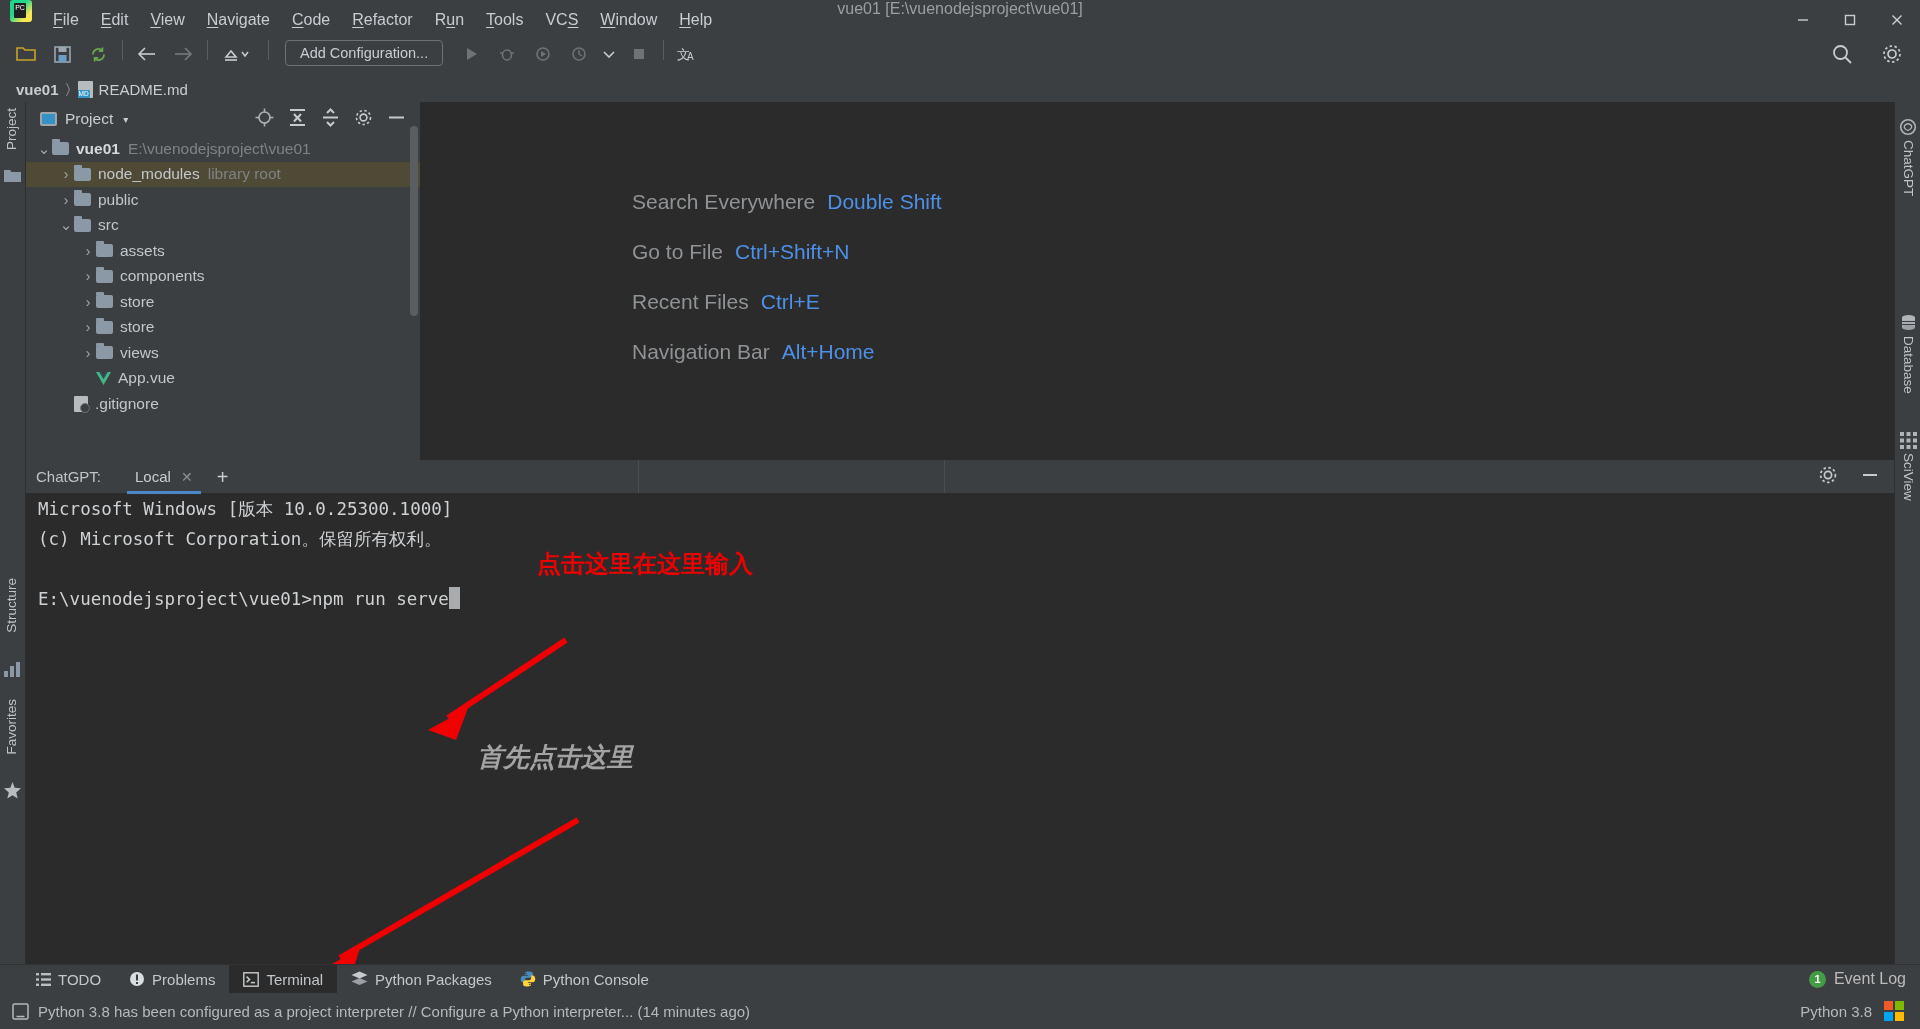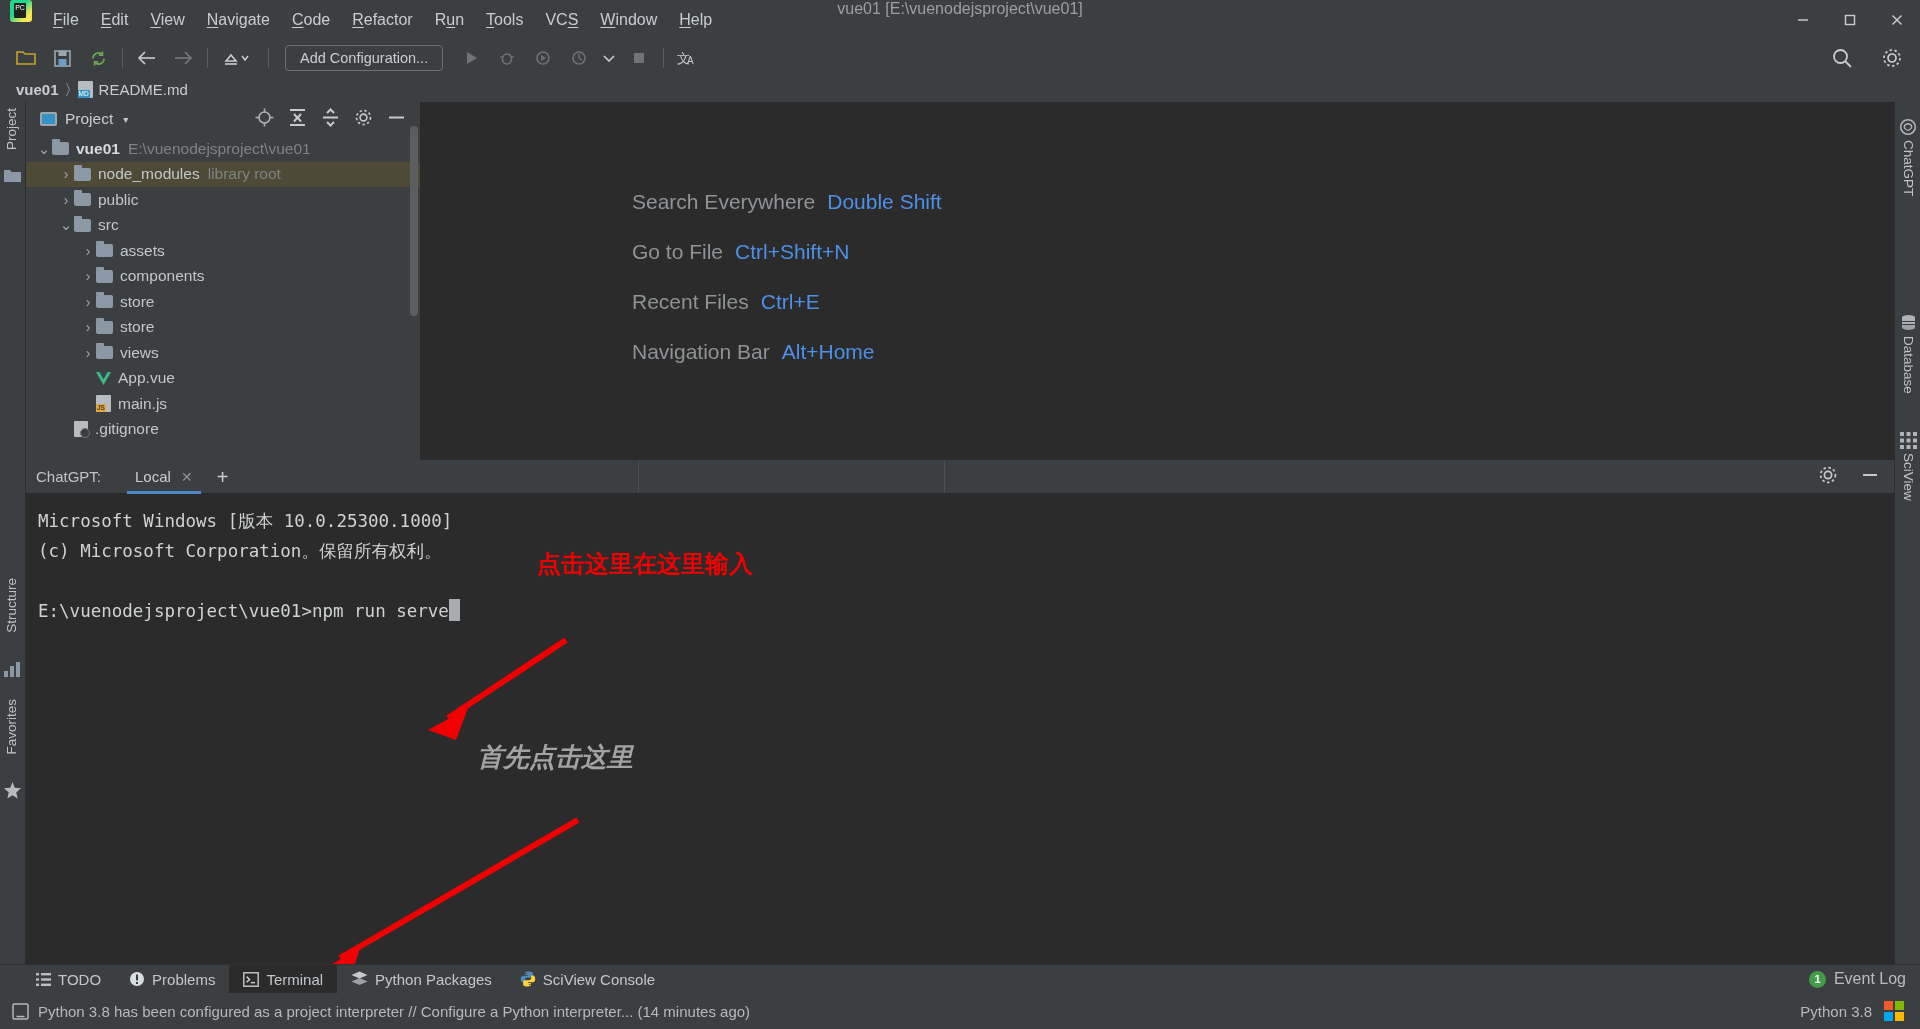--- a/index.html
+++ b/index.html
@@ -51,7 +51,7 @@
   
   .toolbar {
     position: absolute; top: 40px; left: 0; width: 1920px; height: 36px;
-    background: #3c3f41; display: flex; align-items: center; padding-left: 8px;
+    background: #3c3f41; display: flex; padding-left: 8px;
   }
   .tb-icon {
     width: 30px; height: 28px; margin: 0 3px; display: flex;

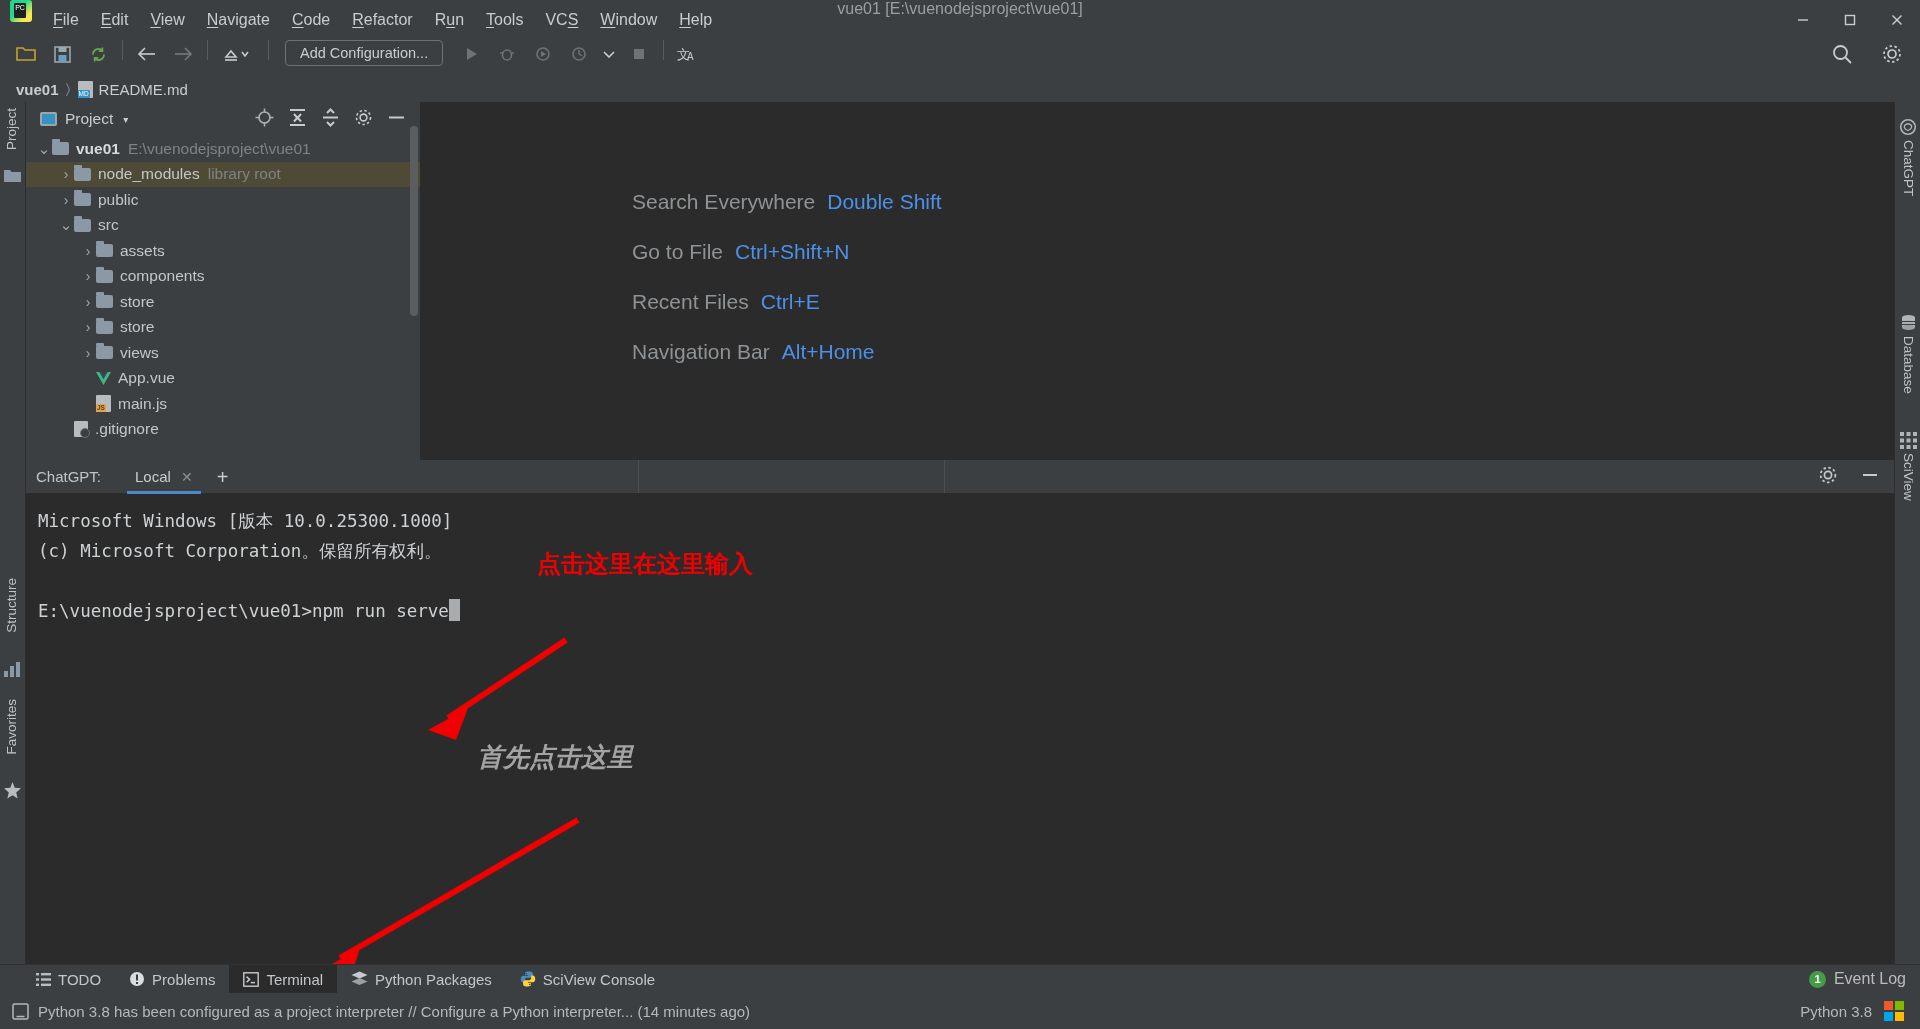--- a/index.html
+++ b/index.html
@@ -563,11 +563,6 @@
               <polygon points="3.5,0 7.5,7 11.5,0 9.3,0 7.5,3.2 5.7,0" fill="#35495e"></polygon>
             </svg></span>
           <span>App.vue</span>
-        </div>
-        <div class="tree-row" style="padding-left: 54px;">
-          <span class="arrow" style="font-size: 14px;"></span>
-          <span class="js-icon"></span>
-          <span>main.js</span>
         </div>
         <div class="tree-row" style="padding-left: 32px;">
           <span class="arrow" style="font-size: 14px;"></span>

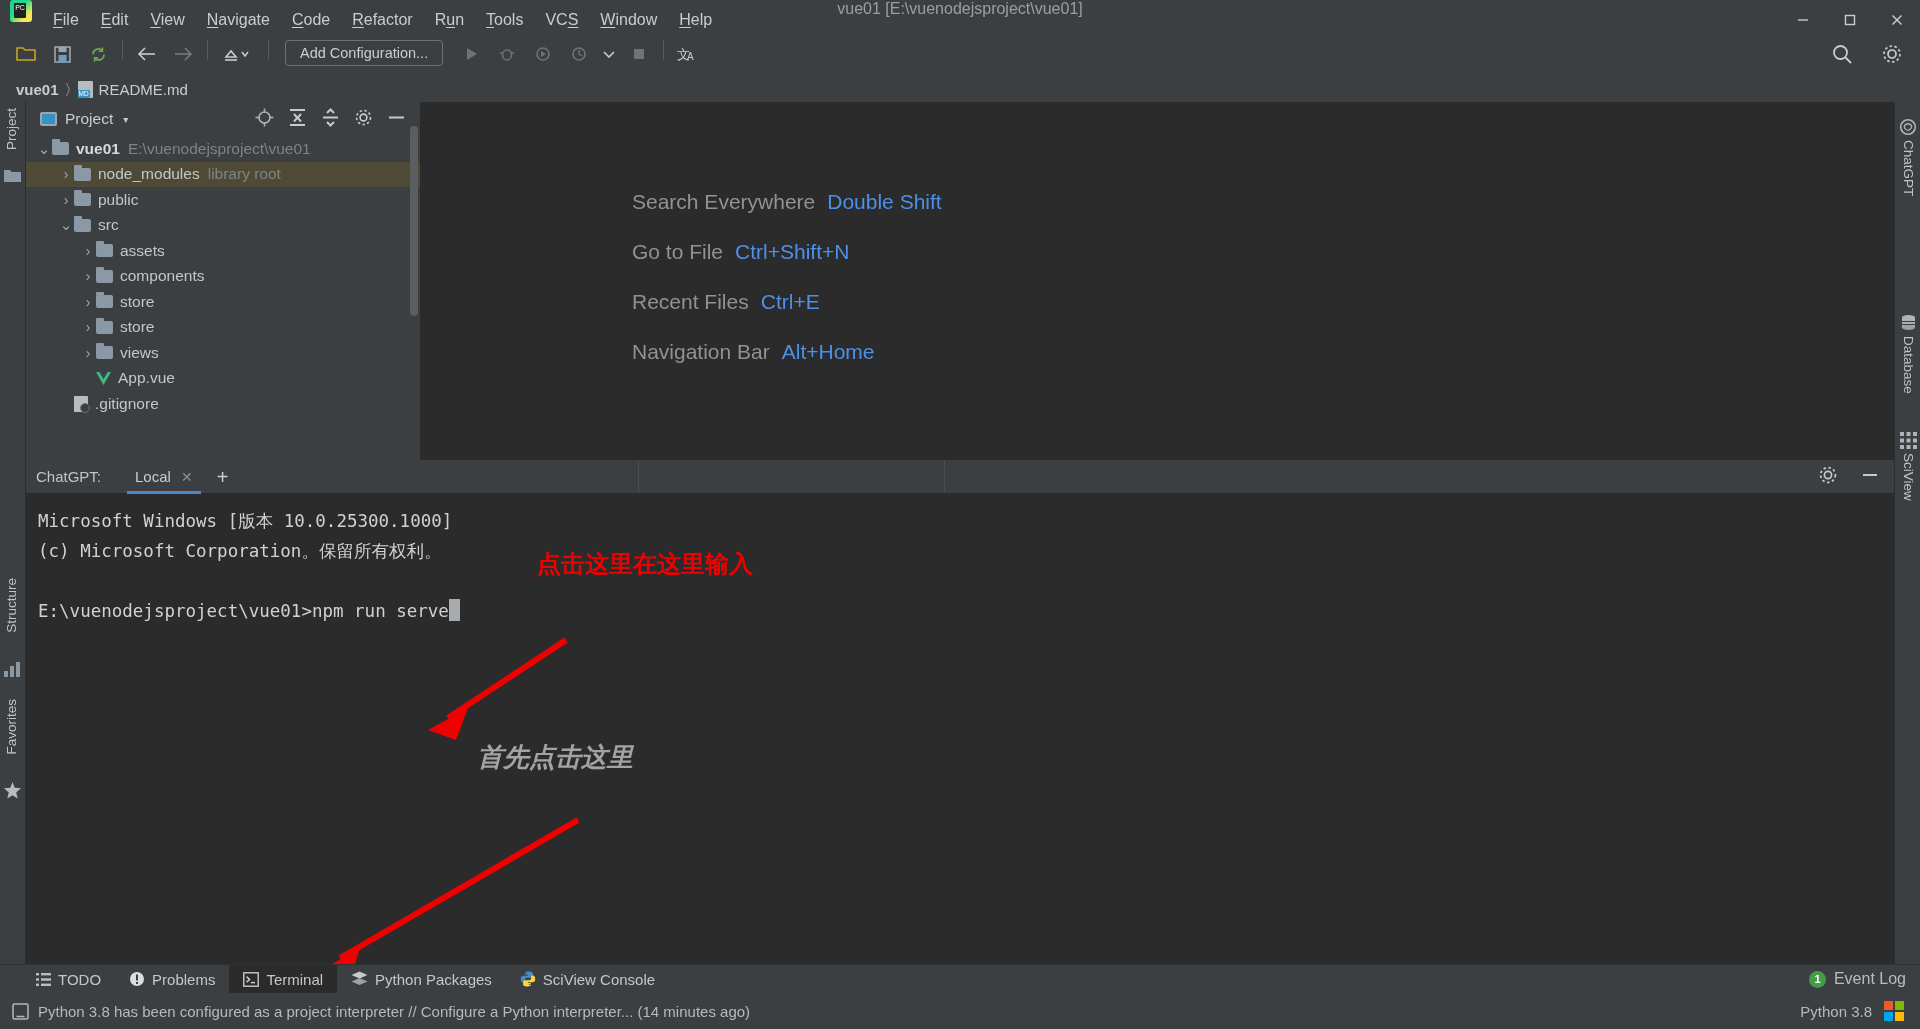--- a/index.html
+++ b/index.html
@@ -209,7 +209,7 @@
   }
   .term-body {
     position: absolute; top: 34px; left: 0; right: 0; bottom: 0;
-    background: #2b2b2b; padding: 12px 0 0 12px;
+    background: #2b2b2b; padding: 0 0 0 12px;
     font-family: "DejaVu Sans Mono", "Liberation Mono", monospace;
     font-size: 17.5px; color: #cfd2d4; line-height: 30px;
   }

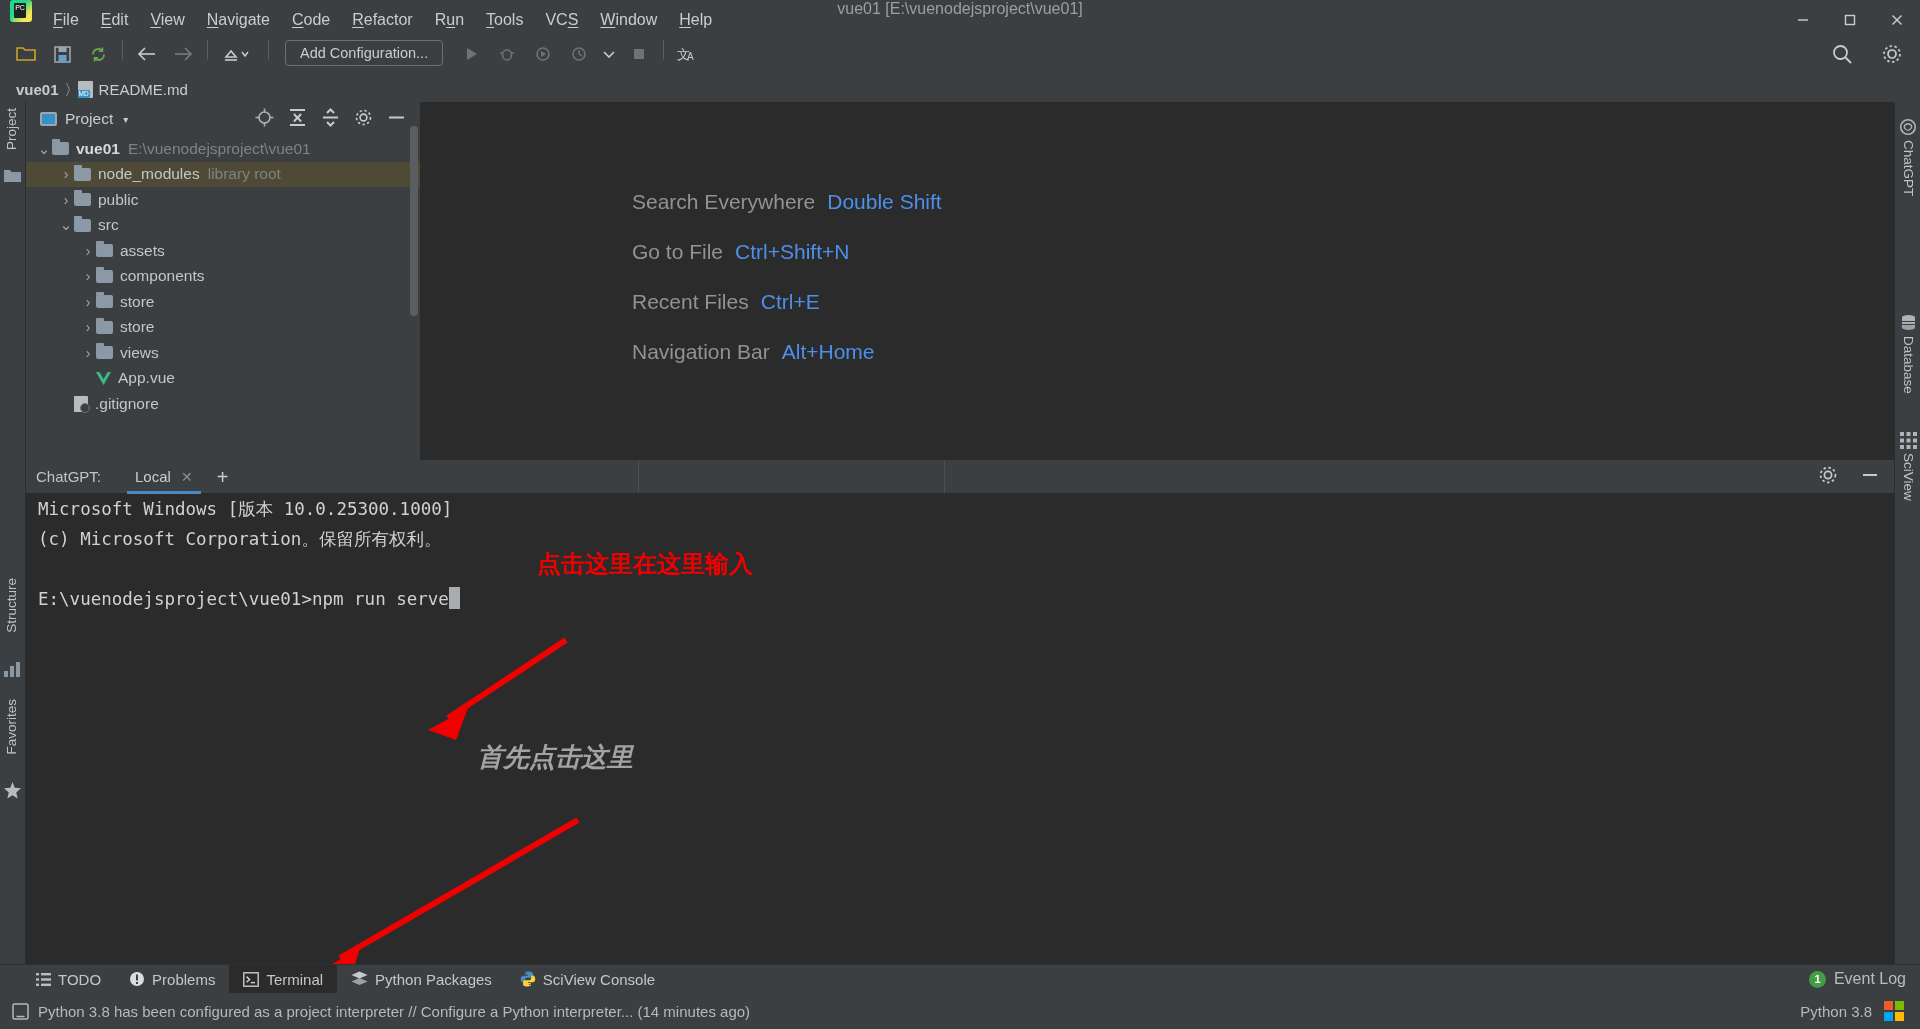--- a/index.html
+++ b/index.html
@@ -693,7 +693,7 @@
             <path d="M8 15.4c3 0 2.8-1.3 2.8-1.3v-2.2H7.9v-.6h4.5s2.8.3 2.8-3.3-2.5-3.4-2.5-3.4h-1.5v2.1s.1 2.5-2.4 2.5H5.4s-2.3 0-2.3 2.2v2.3s-.3 1.7 4.9 1.7zm1.8-1.3a.66.66 0 1 1 0-1.3.66.66 0 0 1 0 1.3z" fill="#ffd43b"></path>
           </svg>
         </span>
-        <span>SciView Console</span>
+        <span>Python Console</span>
       </div>
       <div class="bb-right">
       <span class="ev-badge">1</span>

